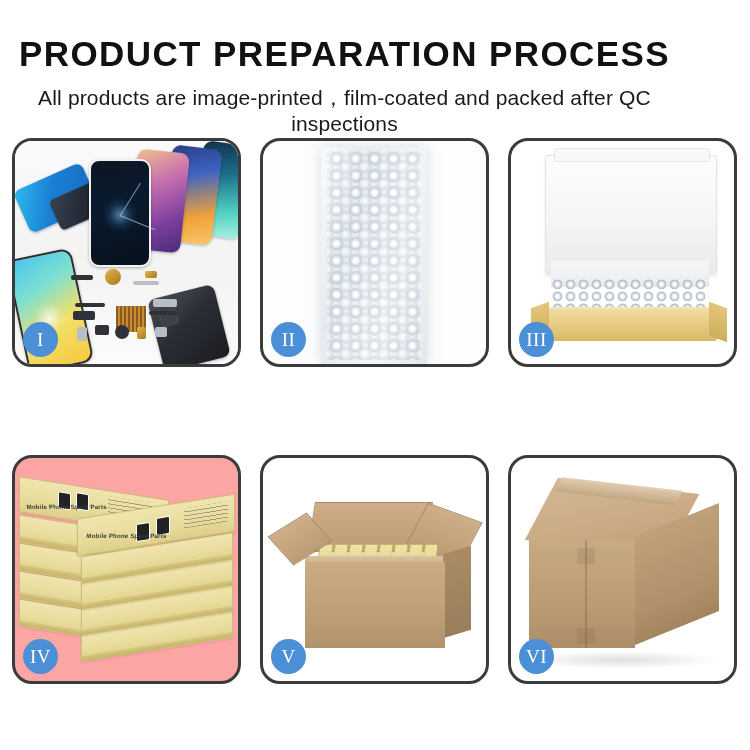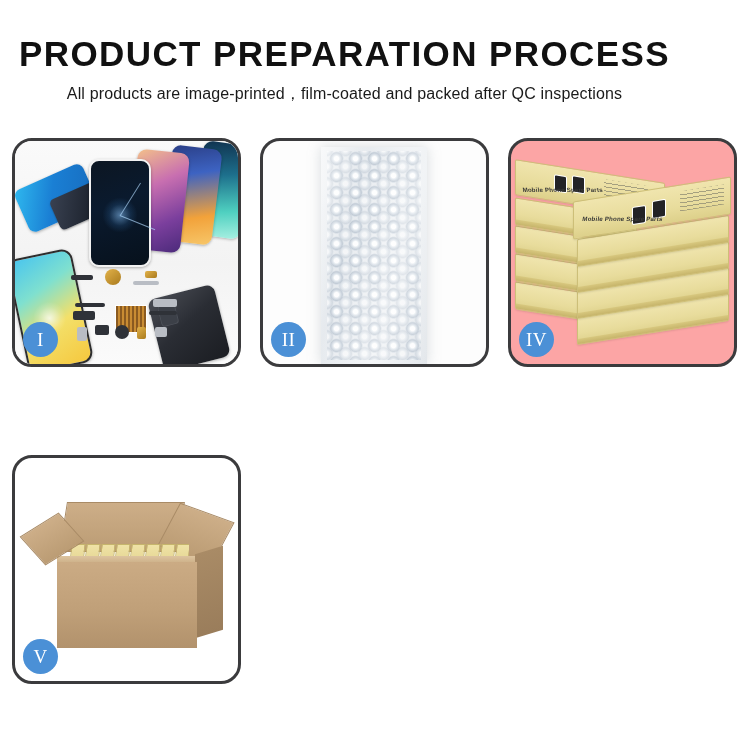--- a/index.html
+++ b/index.html
@@ -35,7 +35,7 @@
   .page-subtitle {
     margin: 0;
     padding-top: 11px;
-    font-size: 16px;
+    font-size: 21px;
     font-weight: 400;
     color: #1a1a1a;
     letter-spacing: 0.15px;

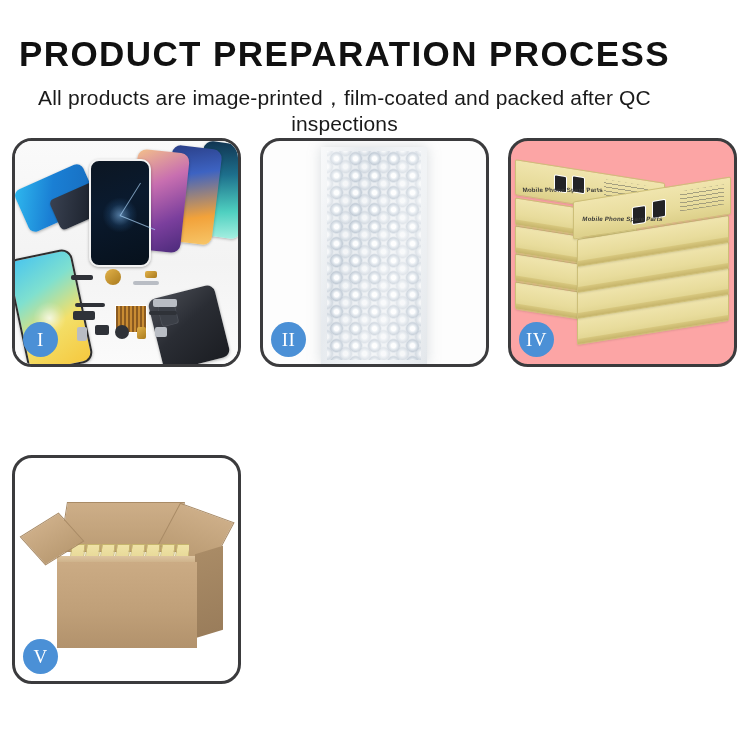--- a/index.html
+++ b/index.html
@@ -427,6 +427,16 @@
     <div class="step-badge">II</div>
   </div>
 
+  <div class="step-panel p3">
+    <div class="panel-scene">
+      <div class="mailer-lid"></div>
+      <div class="mailer-foam"></div>
+      <div class="mailer-inner"></div>
+      <div class="mailer-rim"></div>
+      <div class="mailer-front"></div>
+    </div>
+    <div class="step-badge">III</div>
+  </div>
 
   <div class="step-panel p4">
     <div class="panel-scene box-stack">

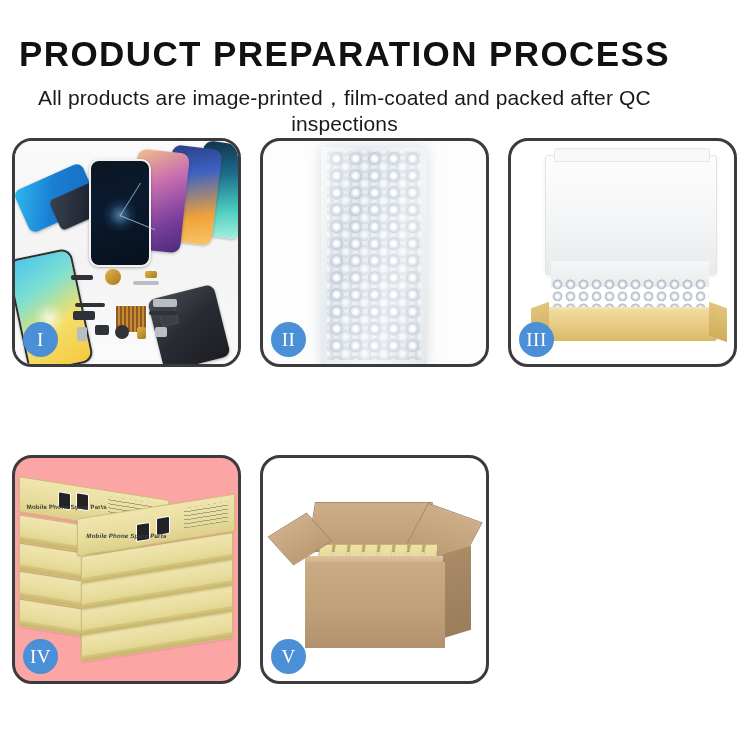--- a/index.html
+++ b/index.html
@@ -515,6 +515,20 @@
     <div class="step-badge">V</div>
   </div>
 
+  <div class="step-panel p6">
+    <div class="panel-scene">
+      <div class="sc-shadow"></div>
+      <div class="sc-top"></div>
+      <div class="sc-tape"></div>
+      <div class="sc-right"></div>
+      <div class="sc-front">
+        <div class="sc-seam" style="left:56px;top:0;width:2px;height:108px;"></div>
+        <div class="sc-seam" style="left:48px;top:8px;width:18px;height:16px;opacity:.5;"></div>
+        <div class="sc-seam" style="left:48px;top:88px;width:18px;height:16px;opacity:.5;"></div>
+      </div>
+    </div>
+    <div class="step-badge">VI</div>
+  </div>
 
 </div>
 

